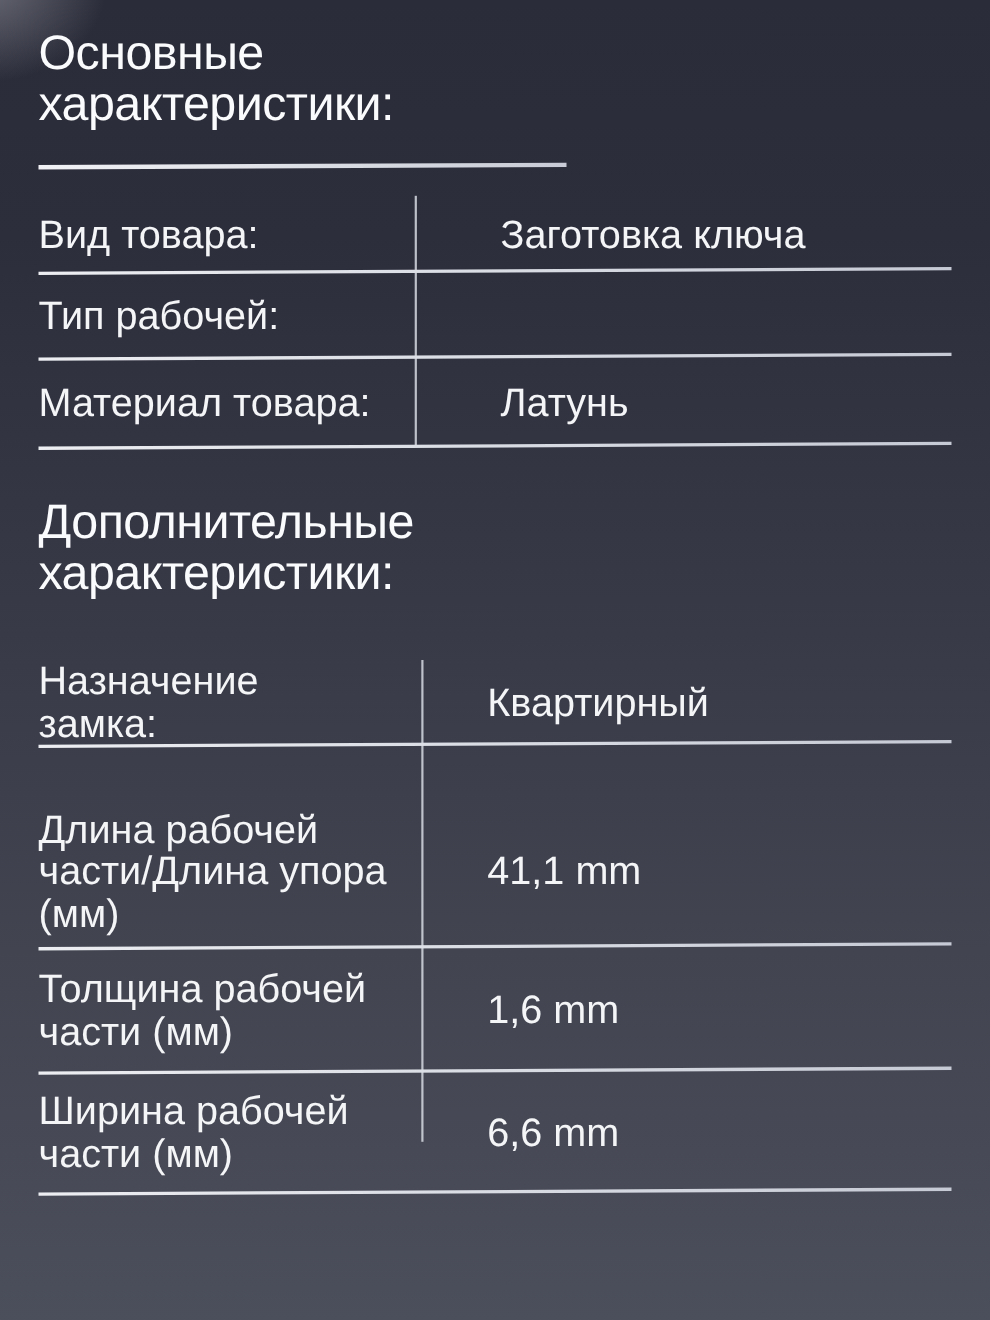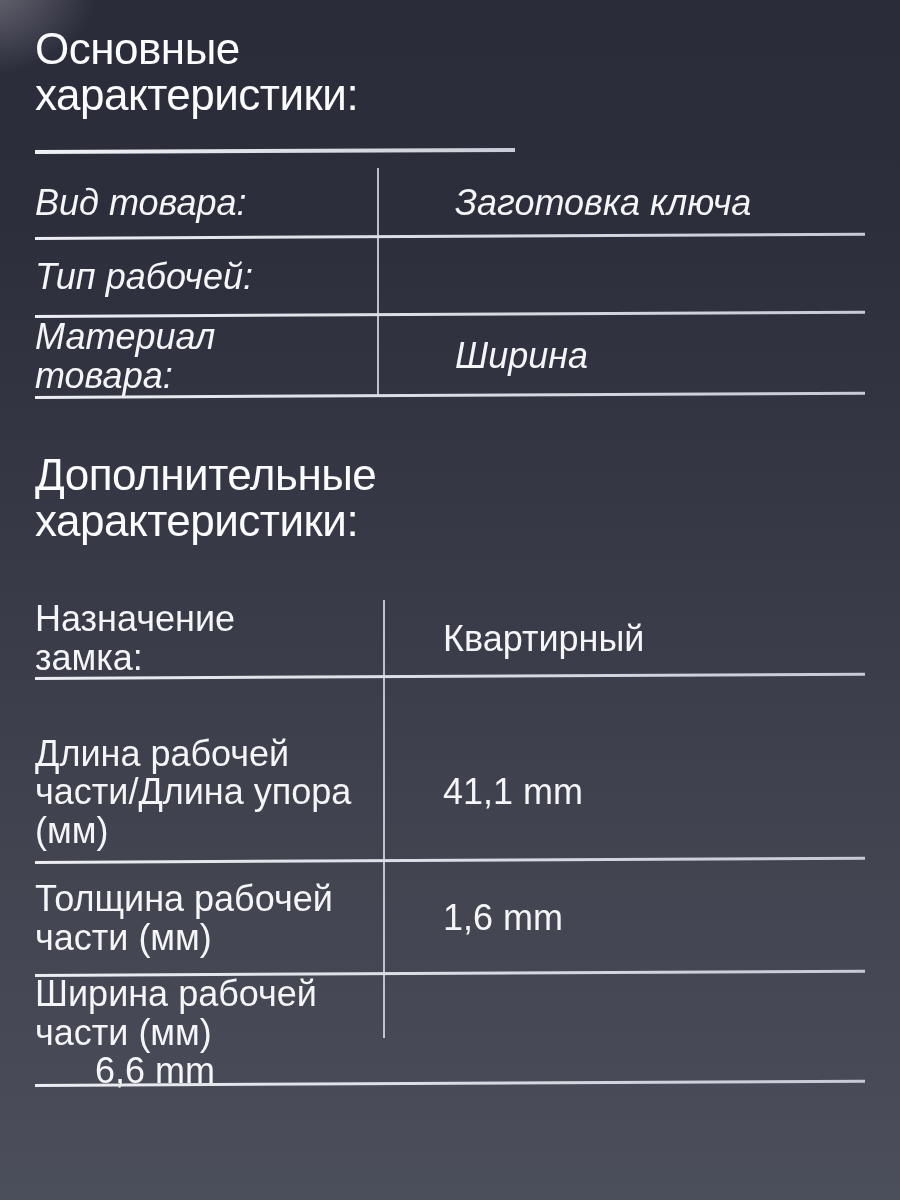--- a/index.html
+++ b/index.html
@@ -24,7 +24,7 @@
     transform:rotate(-0.25deg);transform-origin:left center;
   }
   .spec-table{position:absolute;left:35px;width:830px;}
-  #table-main{top:168px;height:229px;font-style:italic;}
+  #table-main{top:178px;height:229px;}
   #table-extra{top:600px;height:440px;}
   .vline{position:absolute;top:0;bottom:2px;width:2px;background:#d6d9e0;opacity:.85;}
   #table-main .vline{left:342px;}

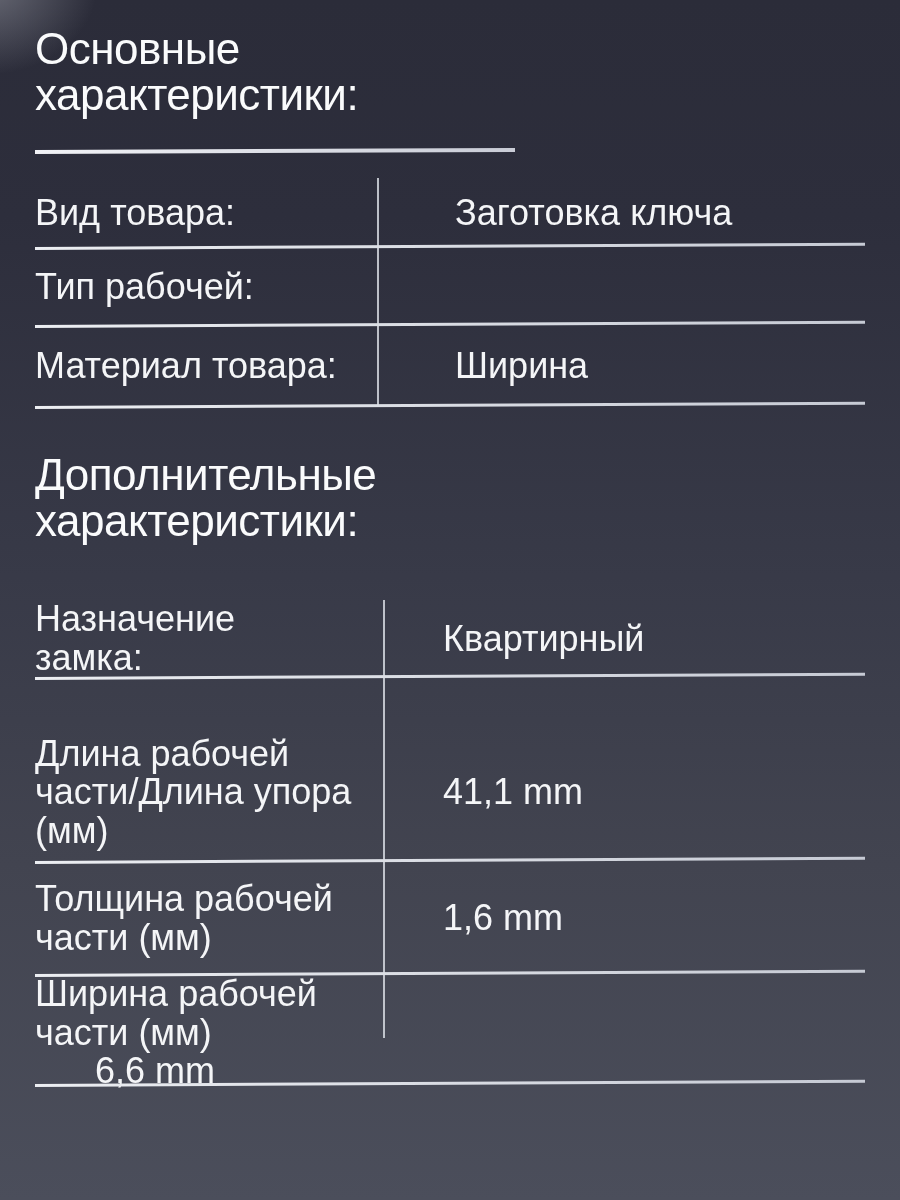--- a/index.html
+++ b/index.html
@@ -68,7 +68,7 @@
   </div>
   <div class="row r3">
     <div class="cell label">Материал товара:</div>
-    <div class="cell value">Ширина</div>
+    <div class="cell value">Латунь</div>
   </div>
 </div>
 

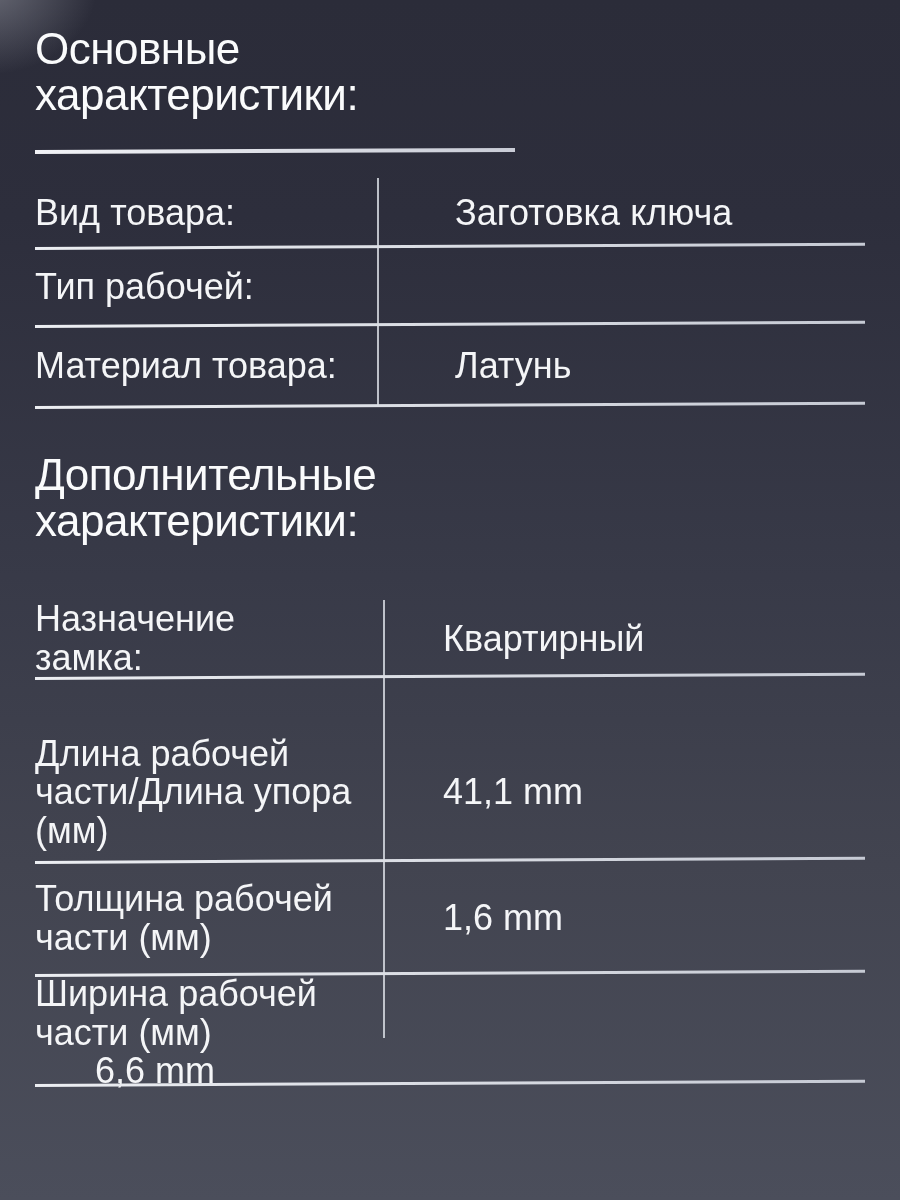--- a/index.html
+++ b/index.html
@@ -48,7 +48,7 @@
   #table-extra .row.r1{height:78px;}
   #table-extra .row.r2{height:139px;margin-top:45px;}
   #table-extra .row.r3{height:113px;}
-  #table-extra .row.r4{height:110px;flex-direction:column;}
+  #table-extra .row.r4{height:110px;}
 </style>
 </head>
 <body>

